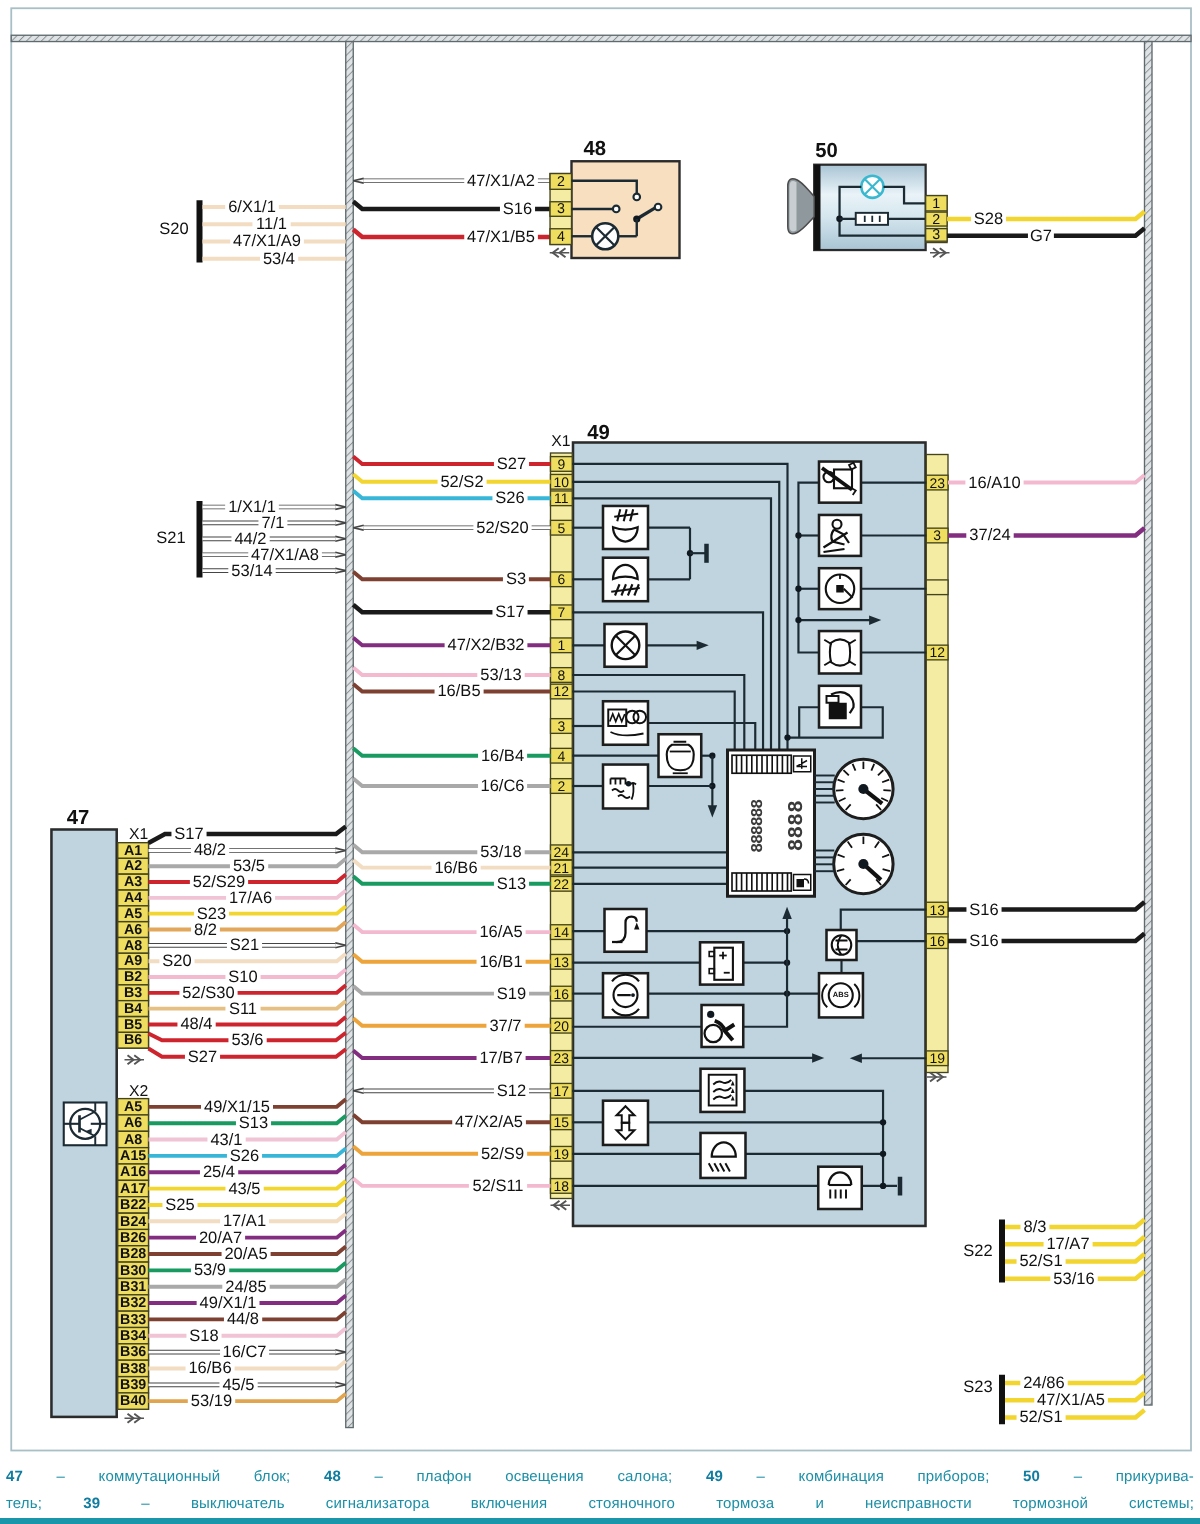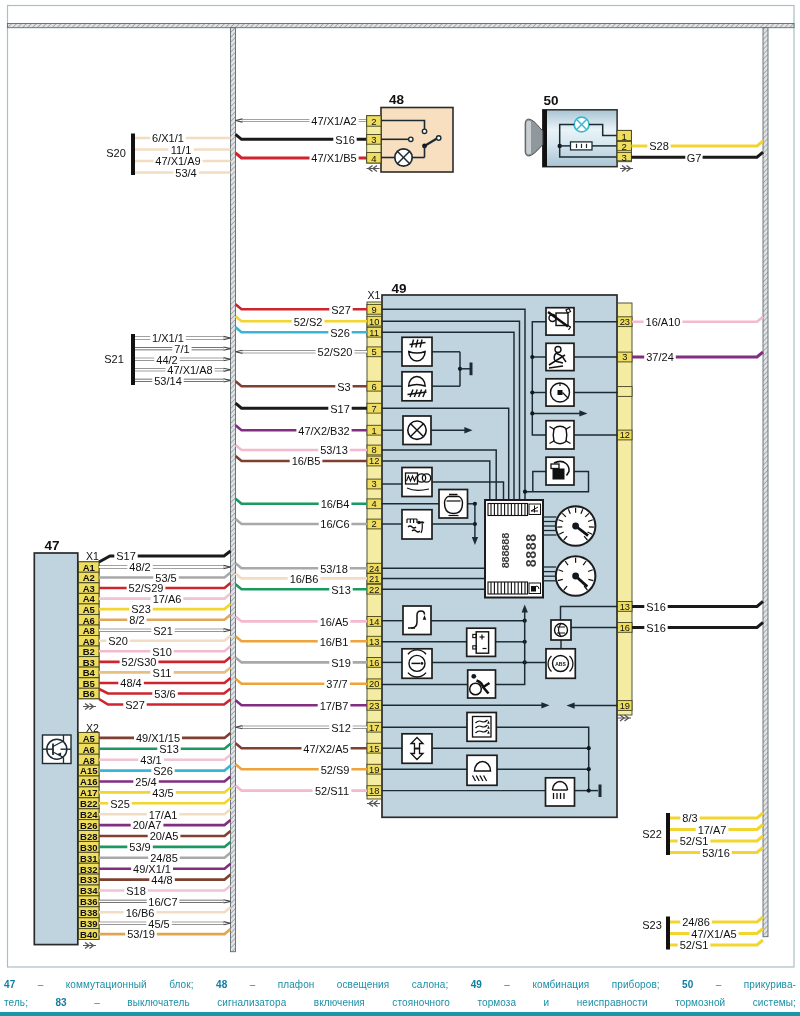--- a/index.html
+++ b/index.html
@@ -782,7 +782,7 @@
 <line x1="543.0" y1="580.8" x2="556.2" y2="580.8" stroke="#1c2b33" stroke-width="1.3" stroke-linecap="butt"></line>
 </svg>
 <div class="cap" style="top:976px"><b>47</b> – коммутационный блок; <b>48</b> – плафон освещения салона; <b>49</b> – комбинация приборов; <b>50</b> – прикурива-</div>
-<div class="cap" style="top:994px">тель; <b>83</b> – выключатель сигнализатора включения стояночного тормоза и неисправности тормозной системы;</div>
+<div class="cap" style="top:994px">тель; <b>39</b> – выключатель сигнализатора включения стояночного тормоза и неисправности тормозной системы;</div>
 <div class="rule"></div>
 </div>
 </body></html>

